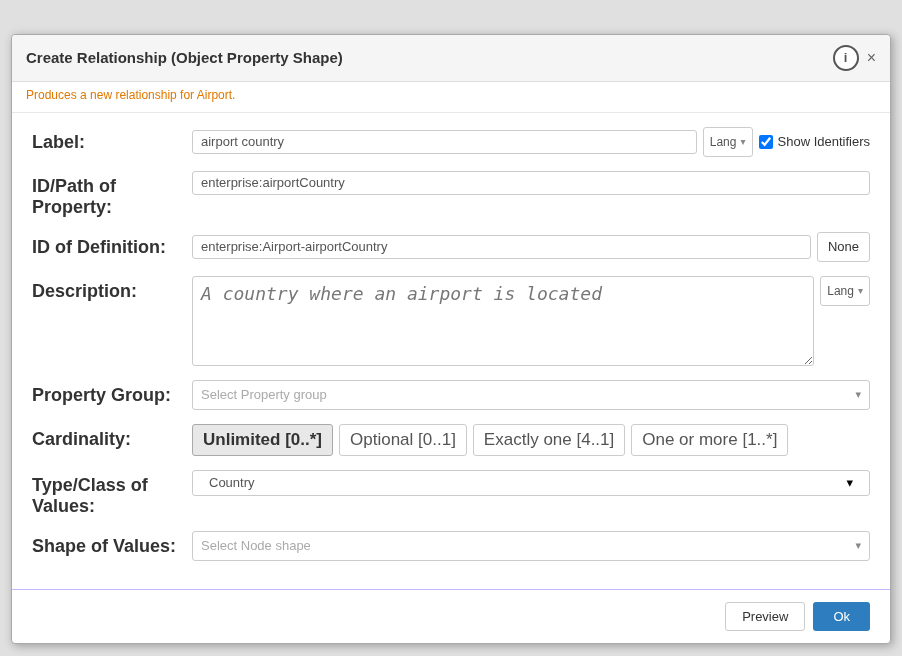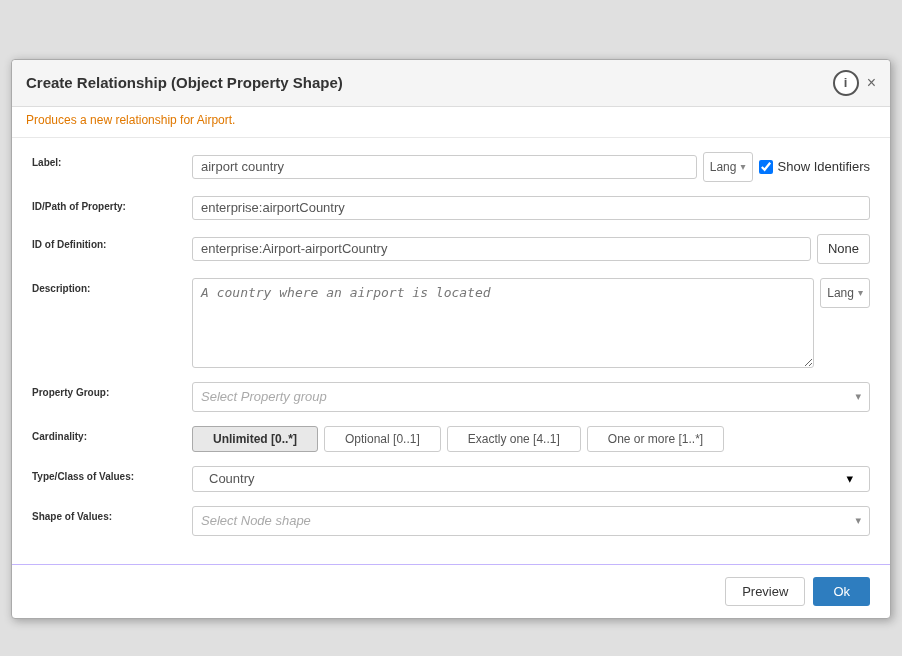--- a/index.html
+++ b/index.html
@@ -82,7 +82,7 @@
       font-weight: bold;
       color: #333;
       padding-top: 5px;
-      font-size: 10px;
+      font-size: 18px;
     }
     .form-control-wrap {
       flex: 1;

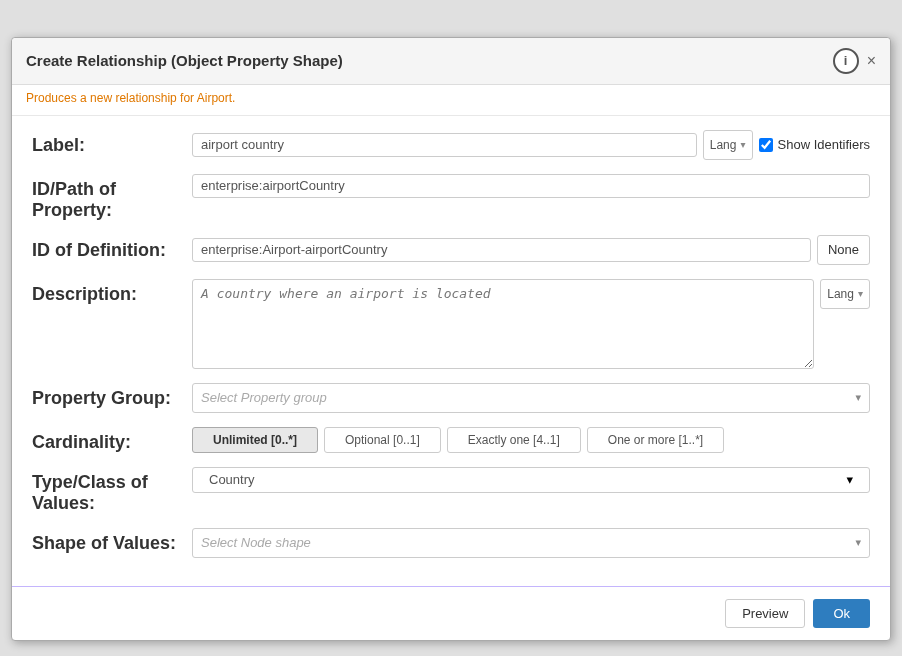--- a/index.html
+++ b/index.html
@@ -160,7 +160,7 @@
       border: 1px solid #ccc;
       border-radius: 3px;
       padding: 6px 8px;
-      font-size: 13px;
+      font-size: 18px;
       color: #777;
       resize: vertical;
       height: 90px;

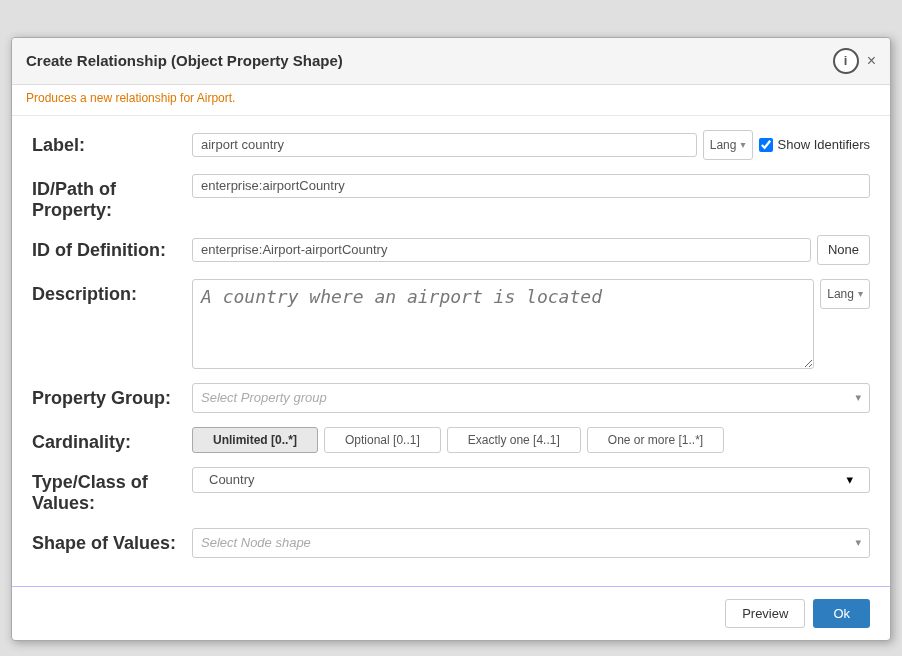--- a/index.html
+++ b/index.html
@@ -183,7 +183,6 @@
     }
     .select-dropdown .label-text {
       flex: 1;
-      font-style: italic;
     }
     .select-dropdown .chev {
       font-size: 11px;

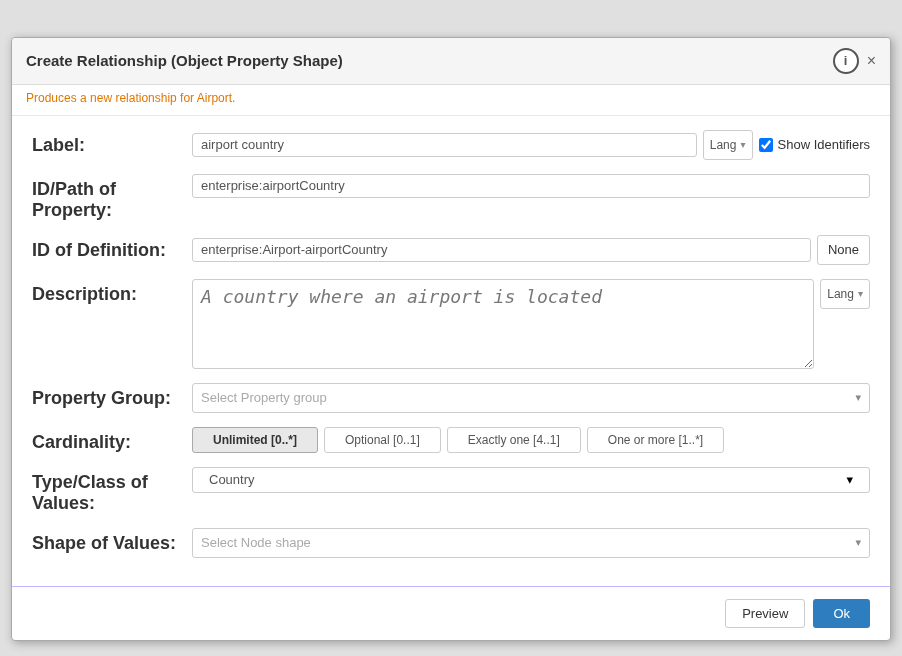--- a/index.html
+++ b/index.html
@@ -196,8 +196,8 @@
     .card-btn {
       border: 1px solid #ccc;
       border-radius: 3px;
-      padding: 5px 20px;
-      font-size: 12px;
+      padding: 5px 10px;
+      font-size: 17px;
       cursor: pointer;
       background: #fff;
       color: #555;

